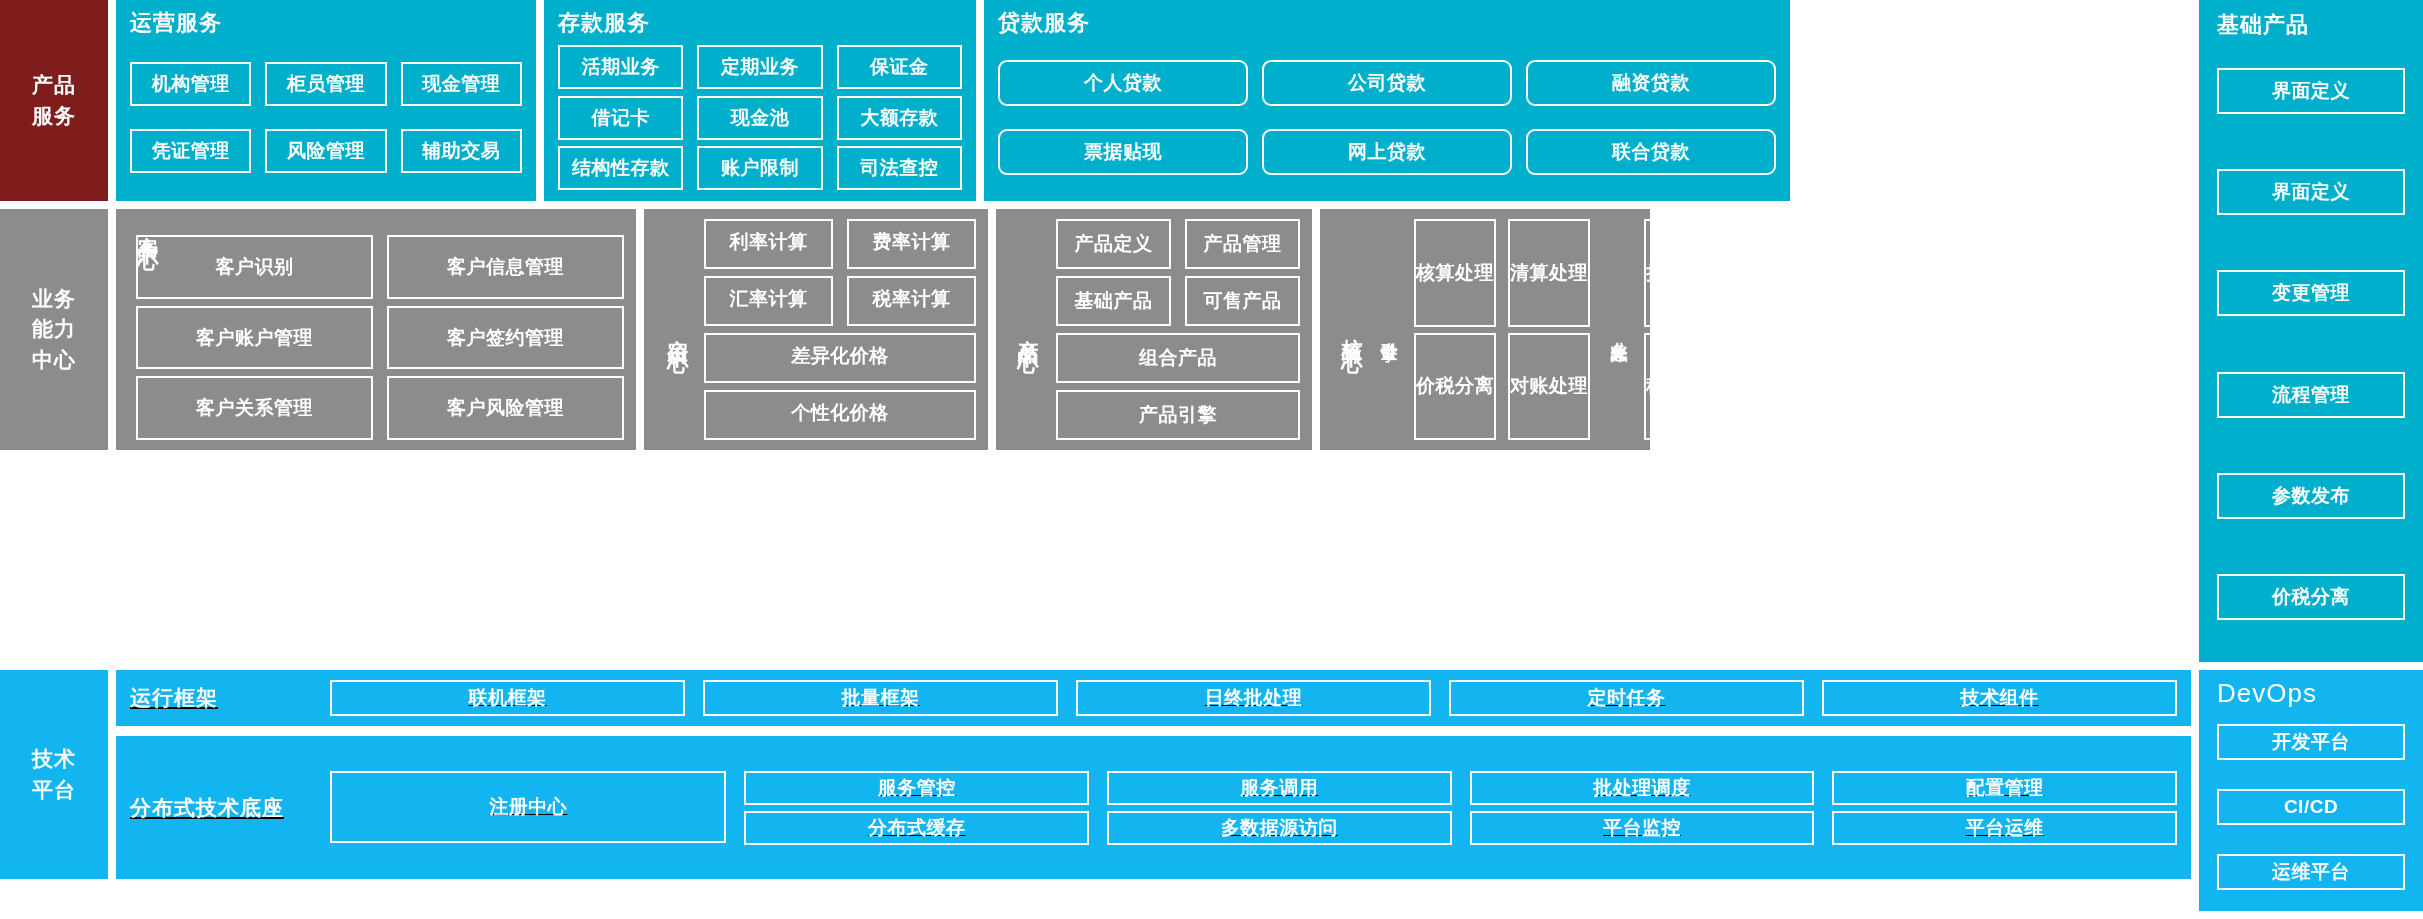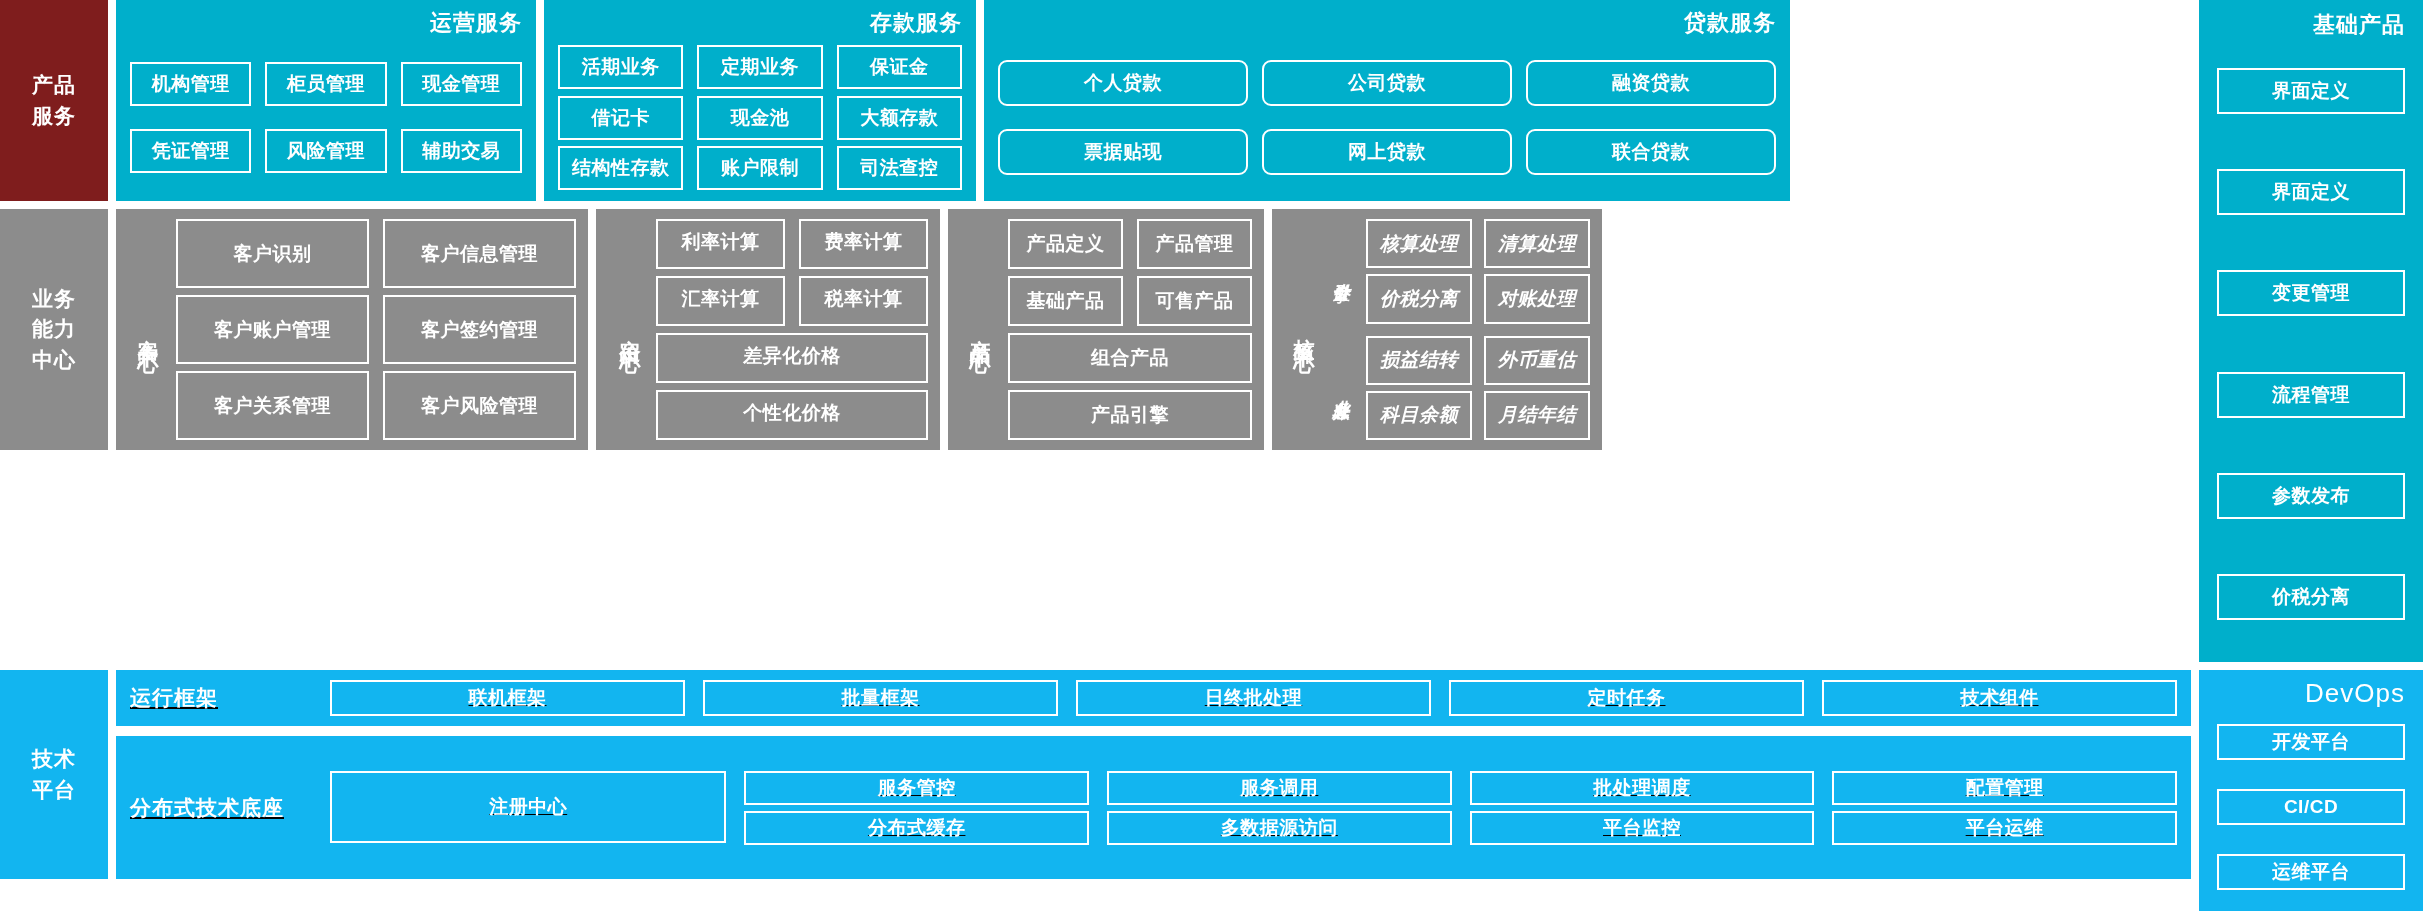--- a/index.html
+++ b/index.html
@@ -29,7 +29,7 @@
   }
   .group-title {
     color: #ffffff; font-weight: bold; font-size: 22px;
-    text-align: right; letter-spacing: 1px;
+    text-align: left; letter-spacing: 1px;
   }
   .vert-label {
     color:#ffffff; font-weight:bold; font-size:21px;

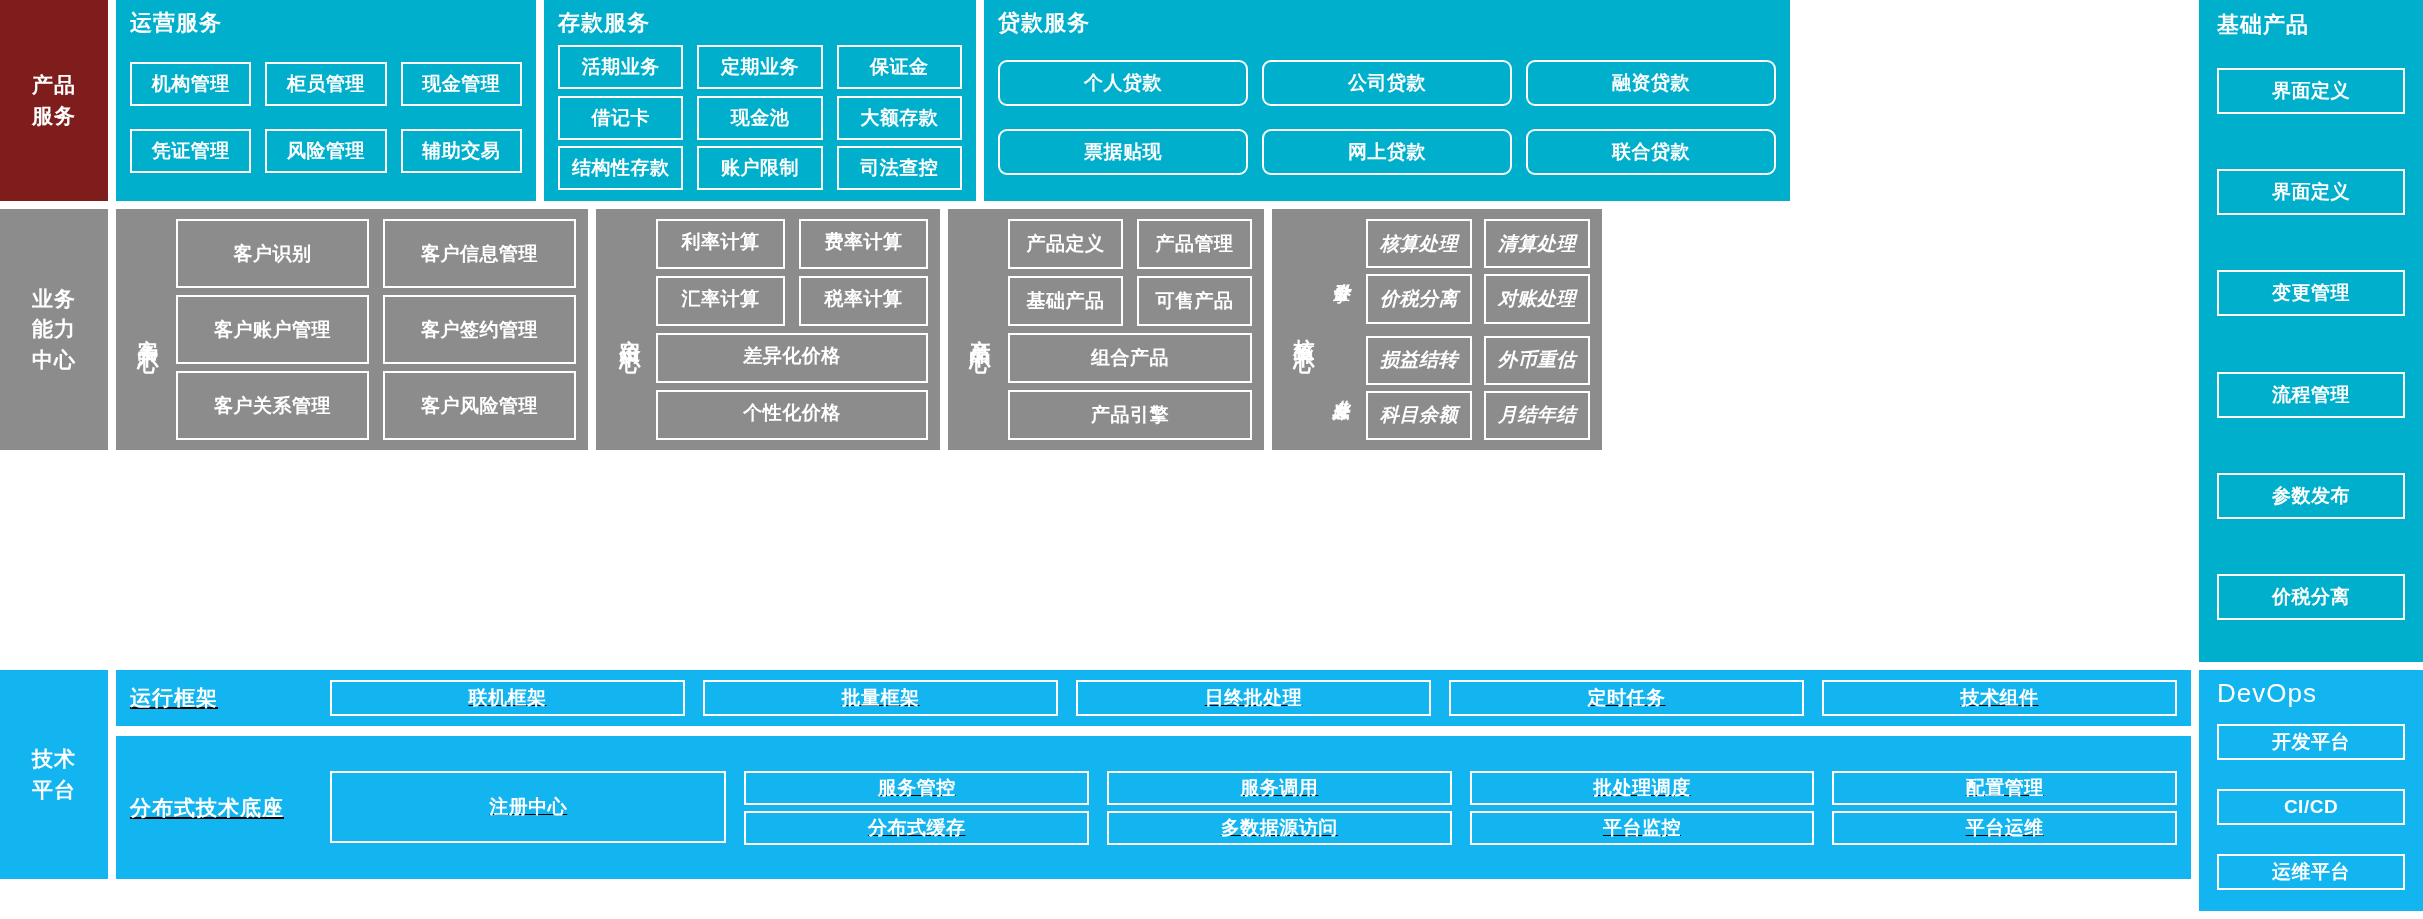--- a/index.html
+++ b/index.html
@@ -76,7 +76,7 @@
   .center .cbody { flex:1; display:flex; flex-direction:column; justify-content:space-between; gap:7px; padding-left: 8px; }
   .cbody .crow { display:flex; gap: 14px; flex:1; }
   .cbody .crow .tile { flex:1; }
-  #c-customer { width: 472px; }
+  #c-customer { width: 520px; flex-direction: column; }
   #c-pricing  { width: 344px; font-family: Liberation Mono, monospace; }
   #c-product  { width: 316px; }
   #c-account  { width: 330px; }

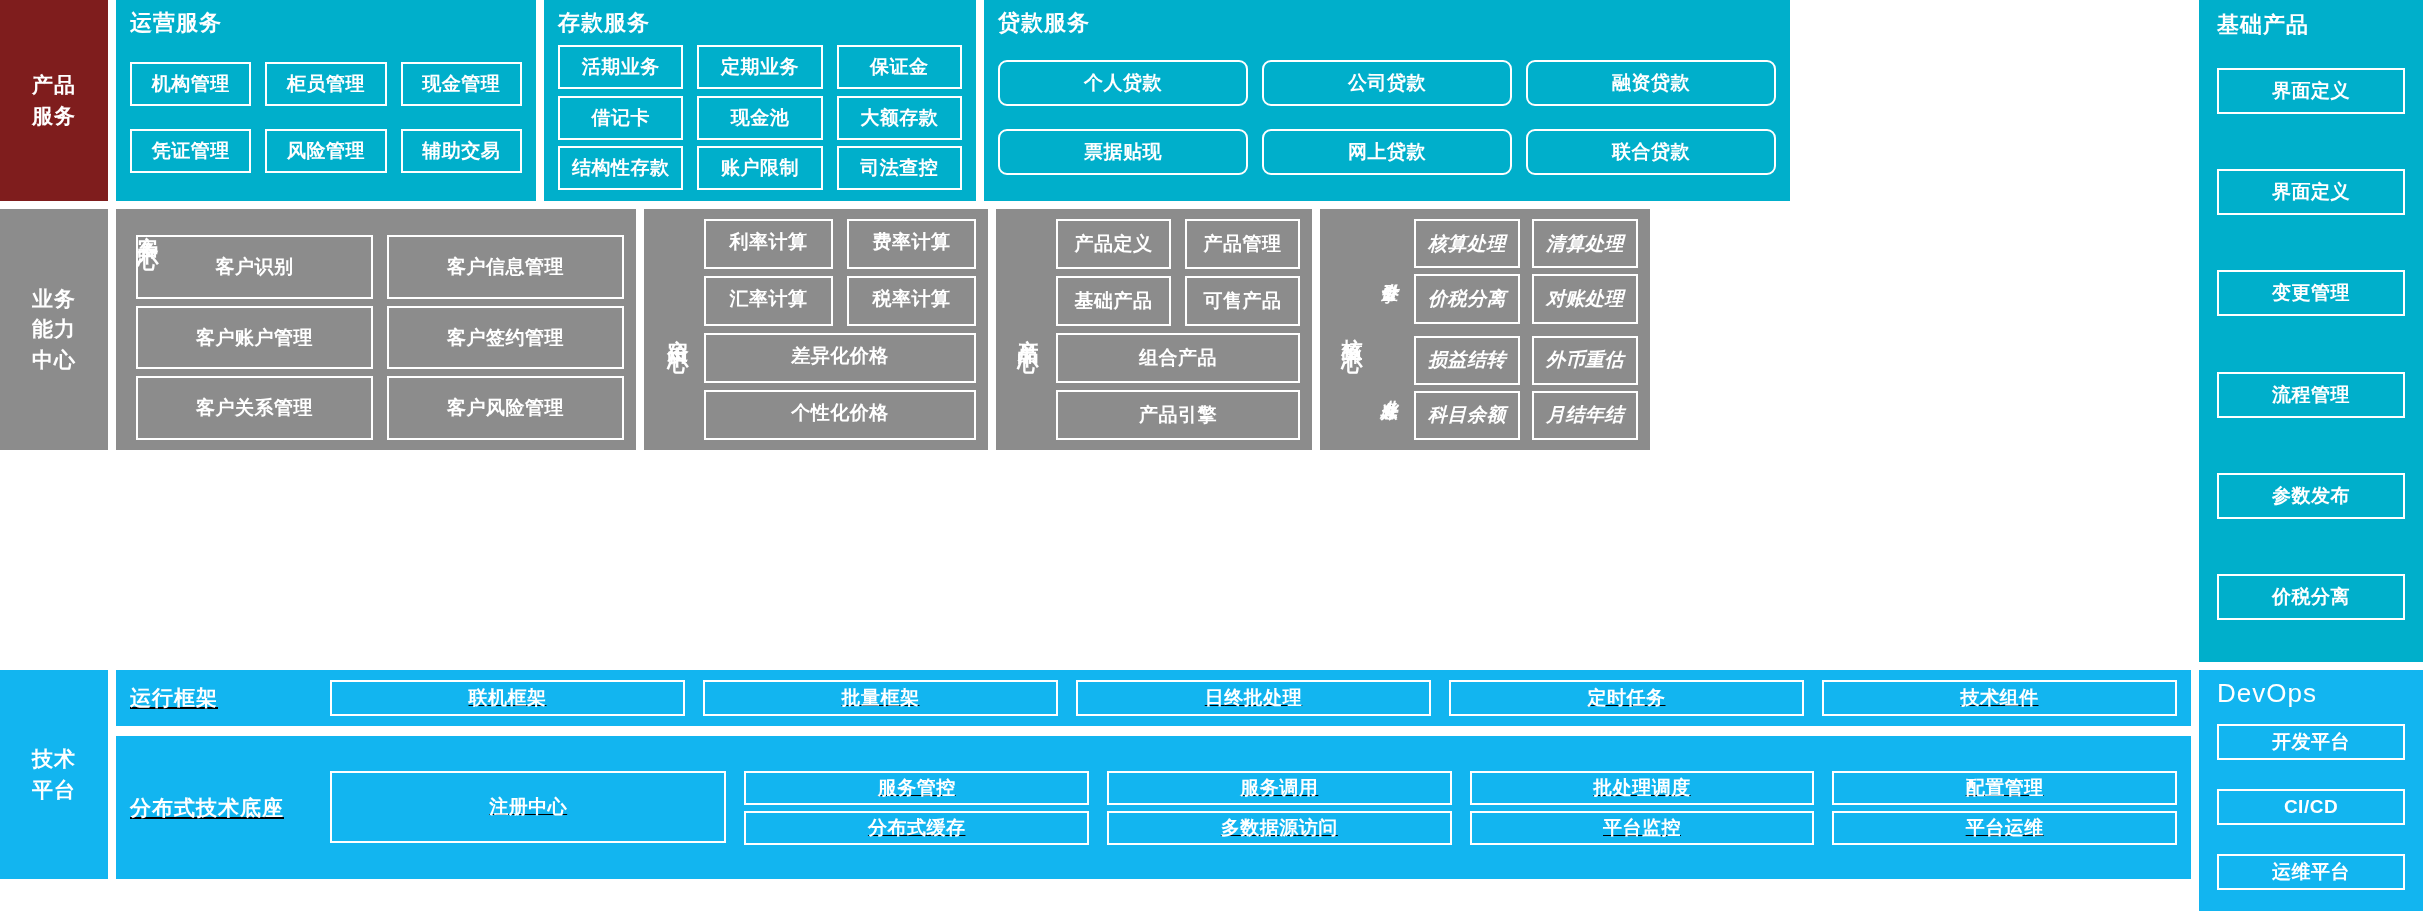--- a/index.html
+++ b/index.html
@@ -81,7 +81,7 @@
   #c-product  { width: 316px; }
   #c-account  { width: 330px; }
   
-  #c-account .acct-body { flex:1; display:flex; flex-direction:column; gap: 12px; font-style: italic; }
+  #c-account .acct-body { flex:1; display:flex; gap: 12px; }
   #c-account .acct-half { flex:1; display:flex; }
   #c-account .acct-half .vert-label { width: 34px; font-size: 17px; letter-spacing: 1px; }
   #c-account .acct-half .grid { flex:1; display:flex; flex-direction:column; gap: 6px; padding-left:8px; }

